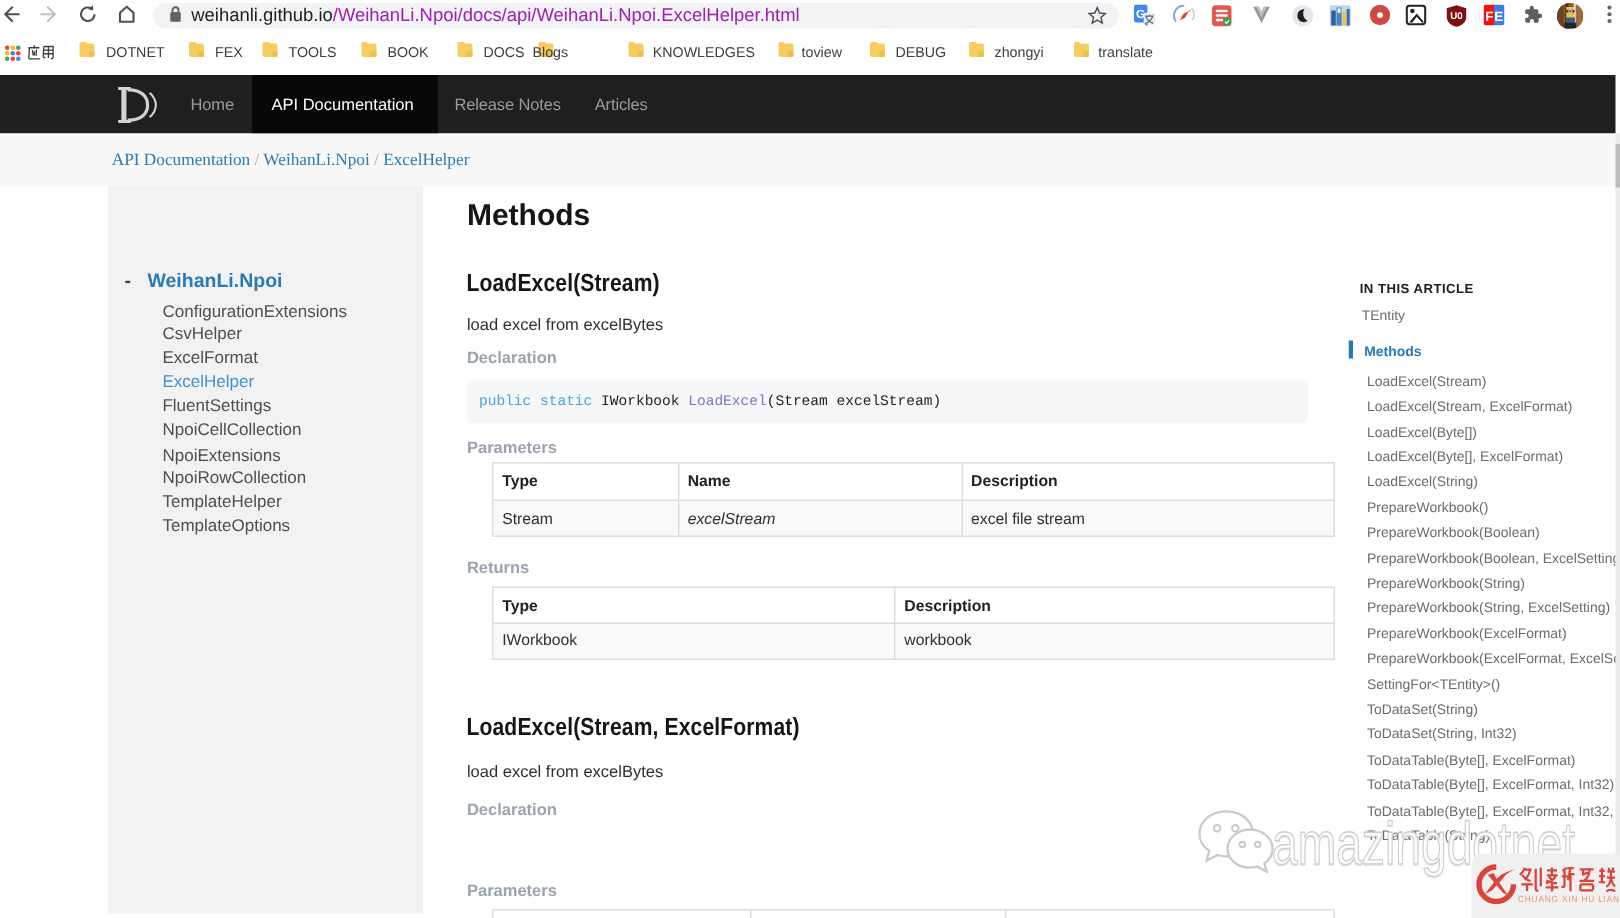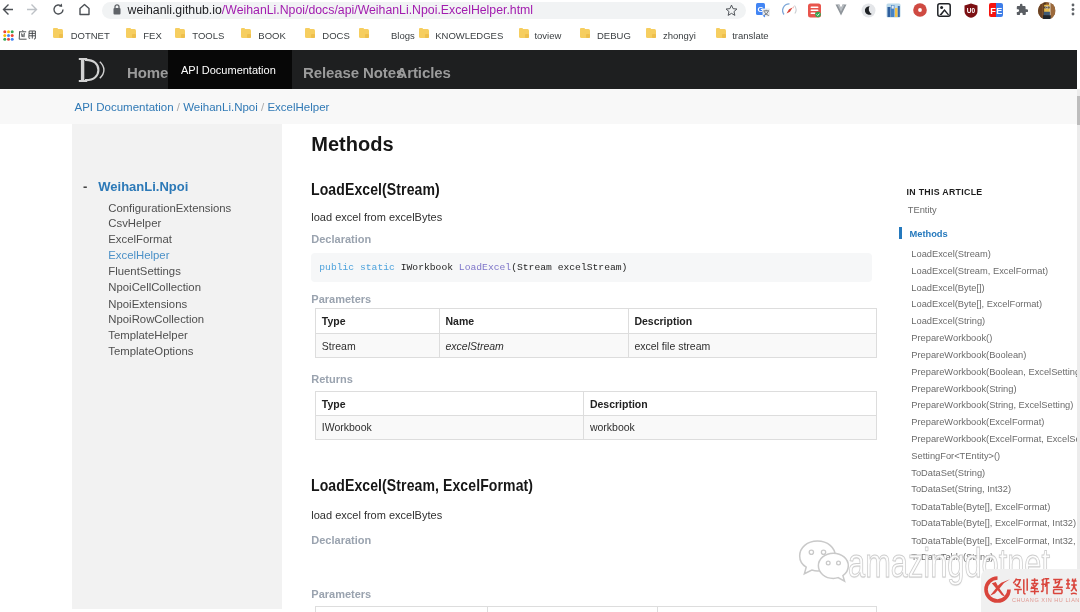--- a/index.html
+++ b/index.html
@@ -221,7 +221,7 @@
     <span class="tab"></span>
     <span class="fold"></span>
   </div>
-<div class="bm" style="left:391px">Blogs</div>
+<div class="bm" style="left:355px">Blogs</div>
 <div class="folder" style="left:418.5px">
     <span class="back"></span>
     <span class="tab"></span>

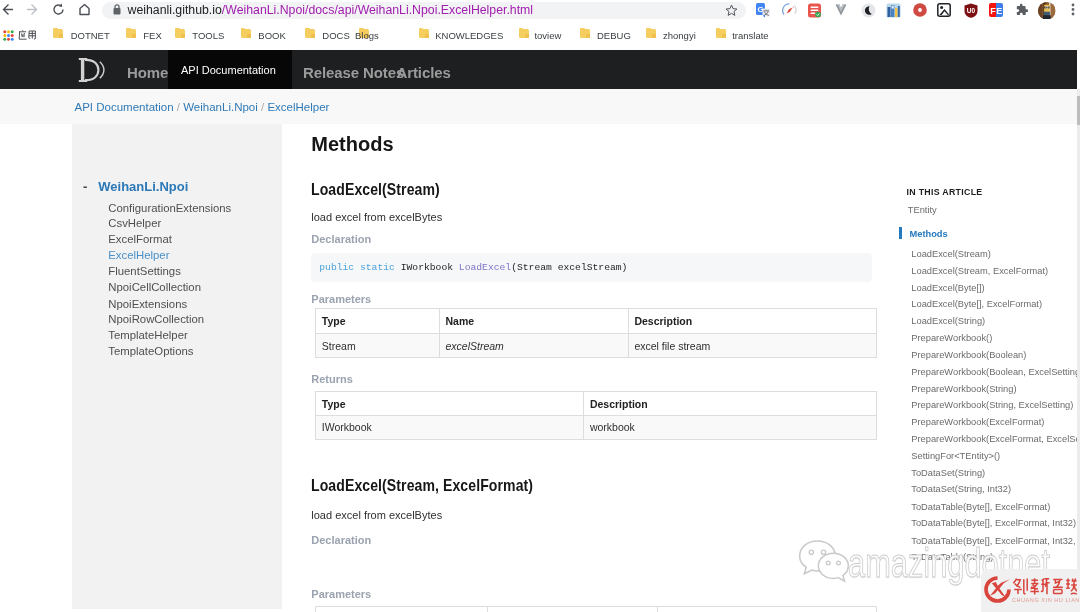--- a/index.html
+++ b/index.html
@@ -20,7 +20,7 @@
   .folder .fold { position:absolute; right:0; bottom:0; width:4px; height:4px; background:#eebf4d; border-radius:1px; }
   
   #navbar { position:absolute; left:0; top:49.5px; width:1077px; height:39.5px; background:#1e1f20; }
-  .navlink { position:absolute; top:12px; font-size:15px; letter-spacing:-0.1px; color:#9b9b9b; white-space:nowrap;font-weight:bold; }
+  .navlink { position:absolute; top:12px; font-size:11px; letter-spacing:-0.1px; color:#9b9b9b; white-space:nowrap; }
   #nav-active { position:absolute; left:168px; top:49.5px; width:123.5px; height:39.5px; background:#070707; }
   #nav-active span { position:absolute; left:13px; top:14.3px; font-size:11px; color:#ffffff; white-space:nowrap; }
   

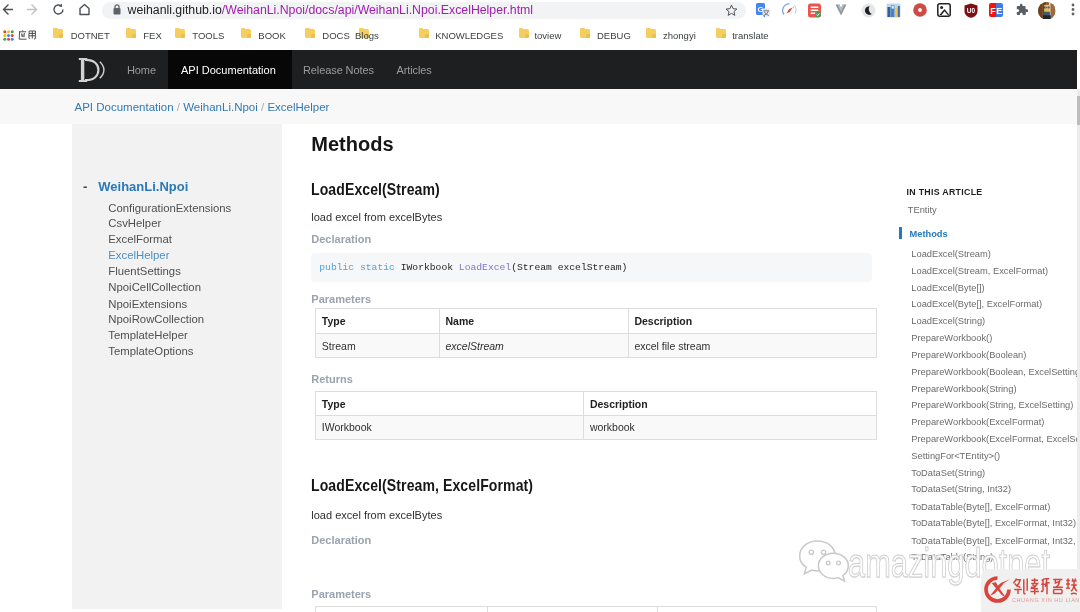--- a/index.html
+++ b/index.html
@@ -25,7 +25,7 @@
   #nav-active span { position:absolute; left:13px; top:14.3px; font-size:11px; color:#ffffff; white-space:nowrap; }
   
   #subnav { position:absolute; left:0; top:89px; width:1077px; height:35px; background:#f8f8f8; }
-  #crumbs { position:absolute; left:74.5px; top:101px; font-size:11.5px; color:#aaa; }
+  #crumbs { position:absolute; left:74.5px; top:101px; font-size:11.5px; color:#aaa;font-family:Liberation Serif, serif; }
   #crumbs a { color:#3079b5; text-decoration:none; }
   
   #sidenav { position:absolute; left:72px; top:124px; width:210px; height:484.5px; background:#f2f2f2; }

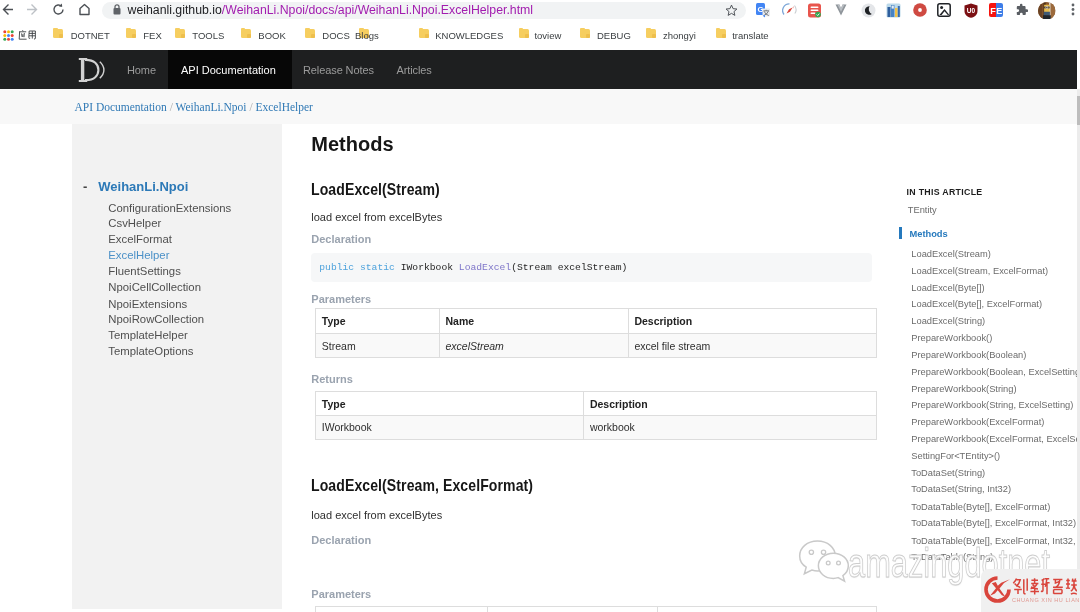--- a/index.html
+++ b/index.html
@@ -44,7 +44,7 @@
   .code { position:absolute; left:8px; top:9px; font-family:"Liberation Mono", monospace;
     font-size:9.7px; color:#1f1f1f; white-space:pre; }
   .kw { color:#4fa3dc; } .fn { color:#7e75c9; }
-  table.t { border-collapse:collapse; position:absolute; left:4px; table-layout:fixed; }
+  table.t { border-collapse:collapse; position:absolute; left:17px; table-layout:fixed; }
   table.t td, table.t th { border:1px solid #ddd; font-size:10.5px; color:#2f2f2f;
     text-align:left; vertical-align:middle; padding:0 0 0 5.5px; font-weight:normal; }
   table.t th { font-weight:bold; color:#222; }

